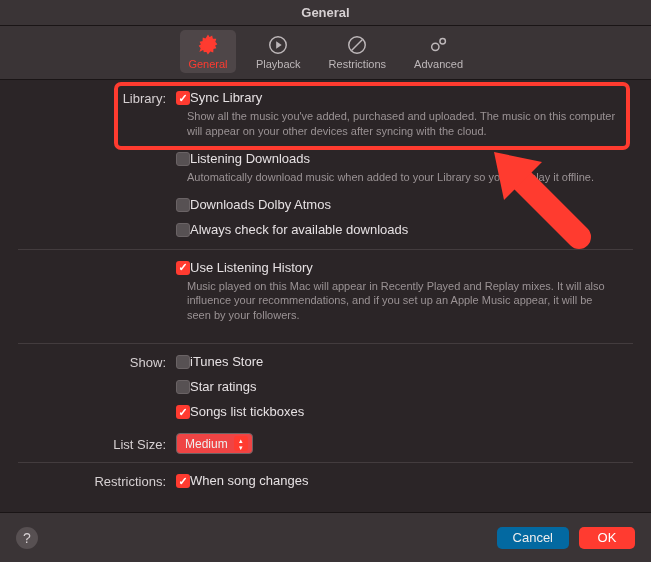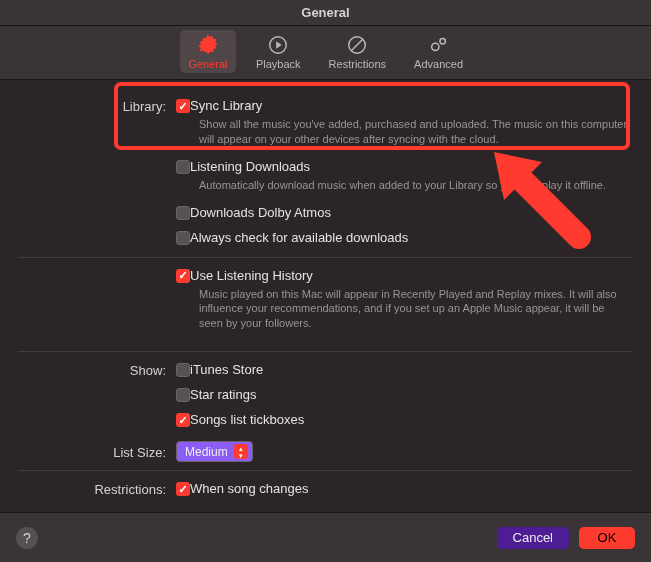--- a/index.html
+++ b/index.html
@@ -54,7 +54,7 @@
     .tab-label { }
 
     .content {
-      padding: 16px 18px 0 18px;
+      padding: 8px 18px 0 18px;
       height: 440px;
       overflow: hidden;
     }

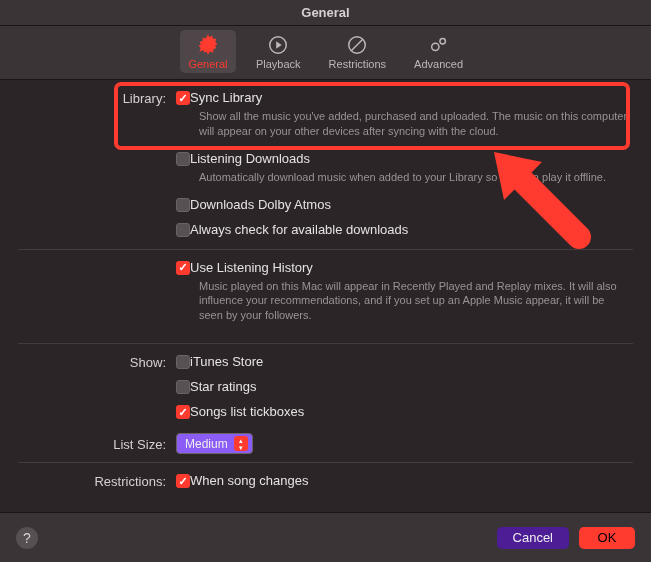--- a/index.html
+++ b/index.html
@@ -128,7 +128,7 @@
       color: #9a9294;
       font-size: 11px;
       line-height: 1.35;
-      margin: 2px 0 12px 23px;
+      margin: 2px 0 12px 11px;
       max-width: 430px;
     }
     .divider {

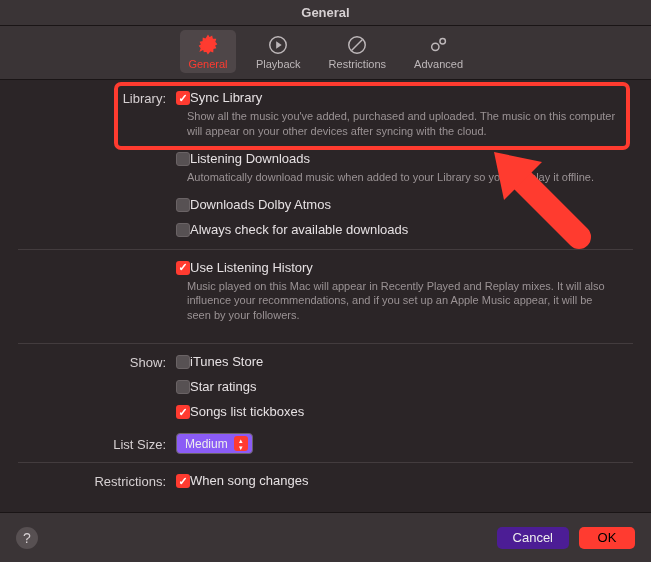--- a/index.html
+++ b/index.html
@@ -140,7 +140,7 @@
     .select {
       display: inline-flex;
       align-items: center;
-      background: #8b5cf6;
+      background: #ef4444;
       border: 1px solid #6b6365;
       border-radius: 4px;
       height: 21px;

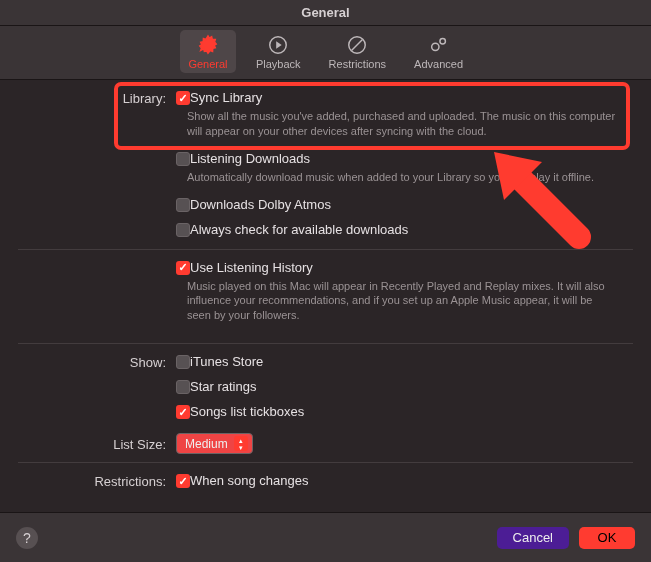--- a/index.html
+++ b/index.html
@@ -192,7 +192,7 @@
       margin-left: 10px;
       cursor: pointer;
     }
-    .btn.secondary { background: #4c1d95; color: #eee; }
+    .btn.secondary { background: #0369a1; color: #eee; }
     .btn.primary { background: #ff3b30; color: #000000; min-width: 56px; }
   </style>
 </head>

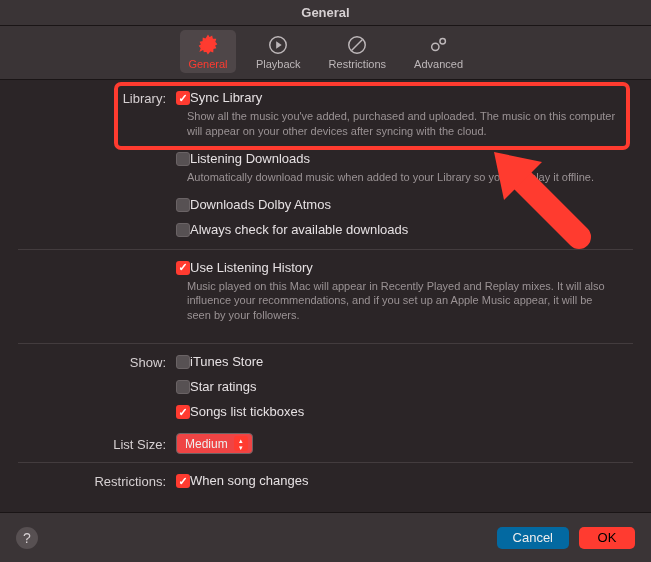--- a/index.html
+++ b/index.html
@@ -193,7 +193,7 @@
       cursor: pointer;
     }
     .btn.secondary { background: #0369a1; color: #eee; }
-    .btn.primary { background: #ff3b30; color: #000000; min-width: 56px; }
+    .btn.primary { background: #ff3b30; color: #ffffff; min-width: 56px; }
   </style>
 </head>
 <body>

